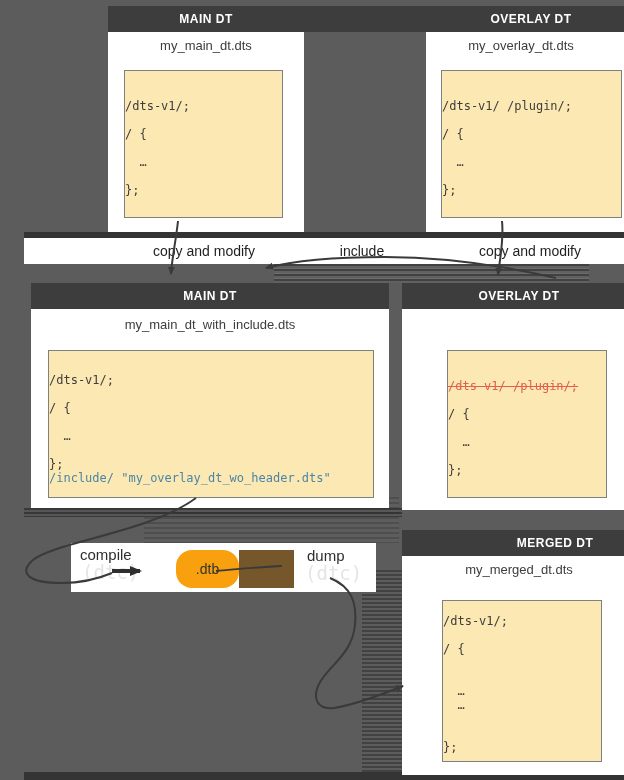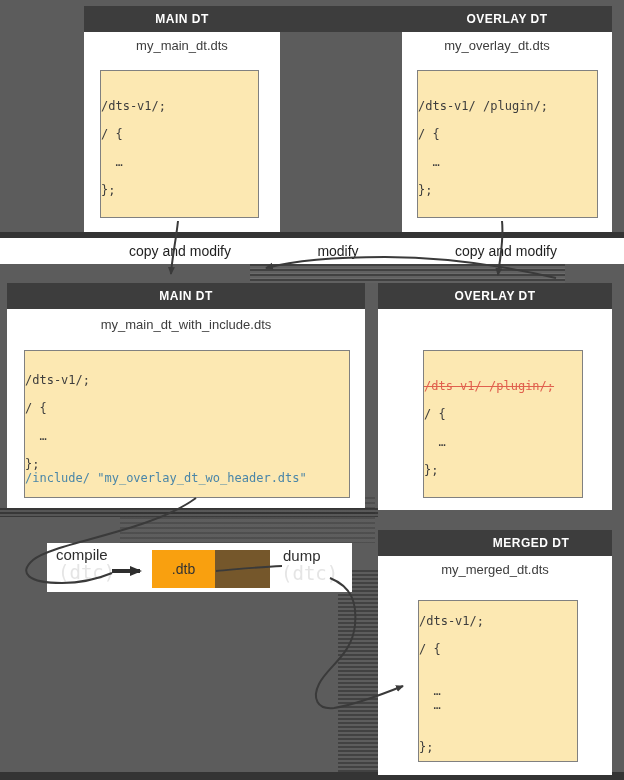--- a/index.html
+++ b/index.html
@@ -5,7 +5,7 @@
   html,body{margin:0;padding:0;background:#5c5c5c;}
   .stage{position:relative;width:624px;height:780px;background:#5c5c5c;overflow:hidden;
          font-family:"Liberation Sans",sans-serif;}
-  .abs{position:absolute;}
+  .abs{position:absolute;margin-left:24px;}
   .band-dark{background:#343434;}
   .band-white{background:#ffffff;}
   .hdr-band{background:#3d3d3d;}

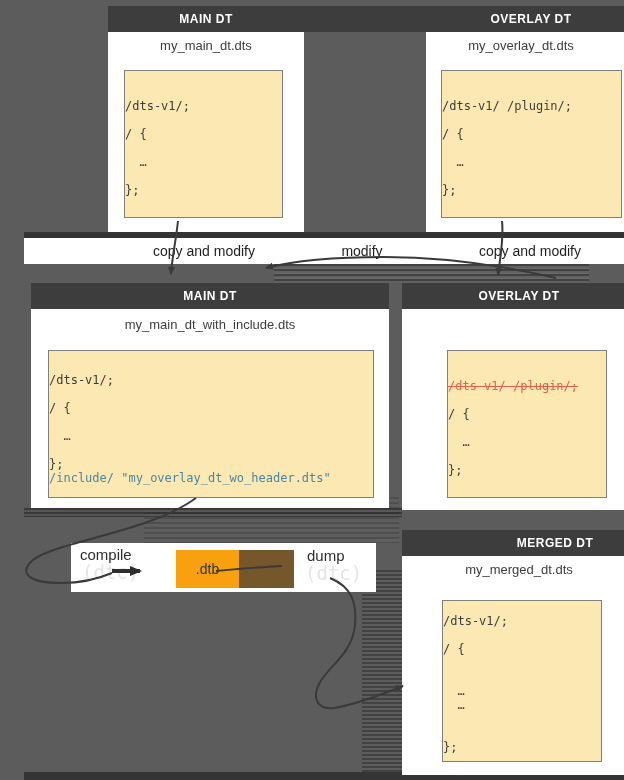--- a/index.html
+++ b/index.html
@@ -61,7 +61,7 @@
   <div class="abs code pad28" style="left:417px;top:70px;width:181px;height:148px;"><div>/dts-v1/ /plugin/;</div><div>&nbsp;</div><div>/ {</div><div>&nbsp;</div><div>  …</div><div>&nbsp;</div><div>};</div></div>
 
   <div class="abs flow-label" style="left:110px;top:238px;width:140px;height:26px;">copy and modify</div>
-  <div class="abs flow-label" style="left:300px;top:238px;width:76px;height:26px;">modify</div>
+  <div class="abs flow-label" style="left:300px;top:238px;width:76px;height:26px;">include</div>
   <div class="abs flow-label" style="left:436px;top:238px;width:140px;height:26px;">copy and modify</div>
 
   <div class="abs hdr-band" style="left:7px;top:283px;width:358px;height:26px;z-index:2;"></div>

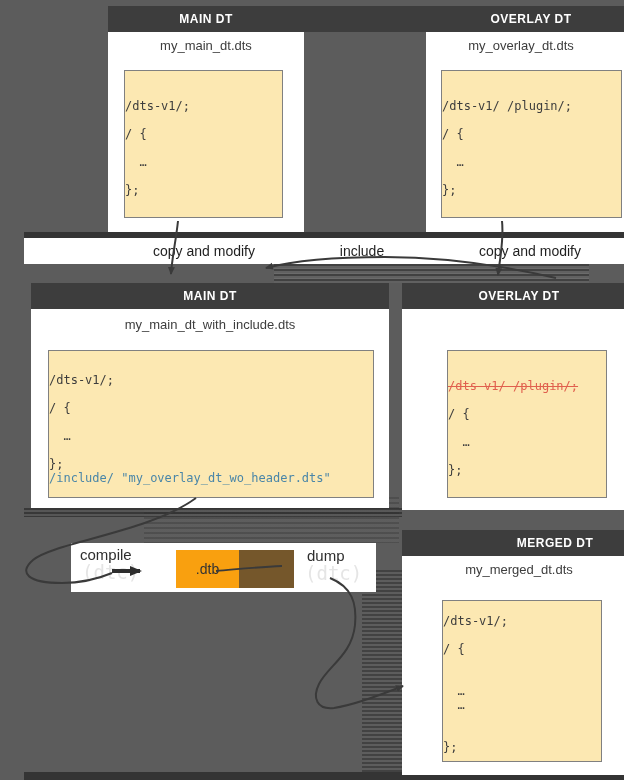--- a/index.html
+++ b/index.html
@@ -26,7 +26,7 @@
   .tool-mono{font-family:"DejaVu Sans Mono","Liberation Mono",monospace;
              font-size:19px;color:#e5e5e5;line-height:17px;z-index:3;}
   .dtb-box{background:#f9a00f;color:#333333;font-size:14px;line-height:38px;
-           text-align:center;z-index:3;}
+           text-align:center;z-index:3;border-radius:16px;}
   .brown-box{background:#75572b;z-index:3;}
   .stripes-a{background:repeating-linear-gradient(180deg,#414141 0 2px,#616161 2px 4px,#6b6b6b 4px 5px);z-index:1;}
   .stripes-b{background:repeating-linear-gradient(180deg,#383838 0 2px,#565656 2px 4px);z-index:1;}

